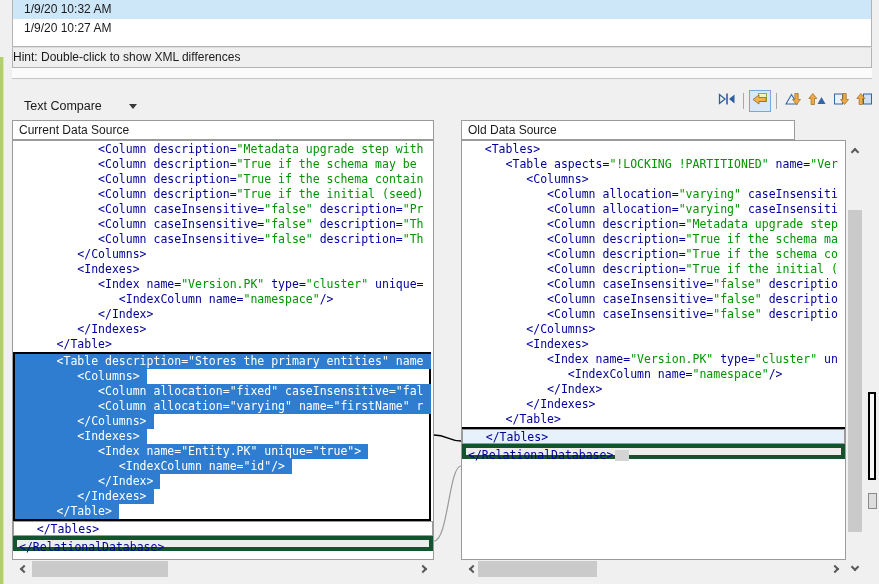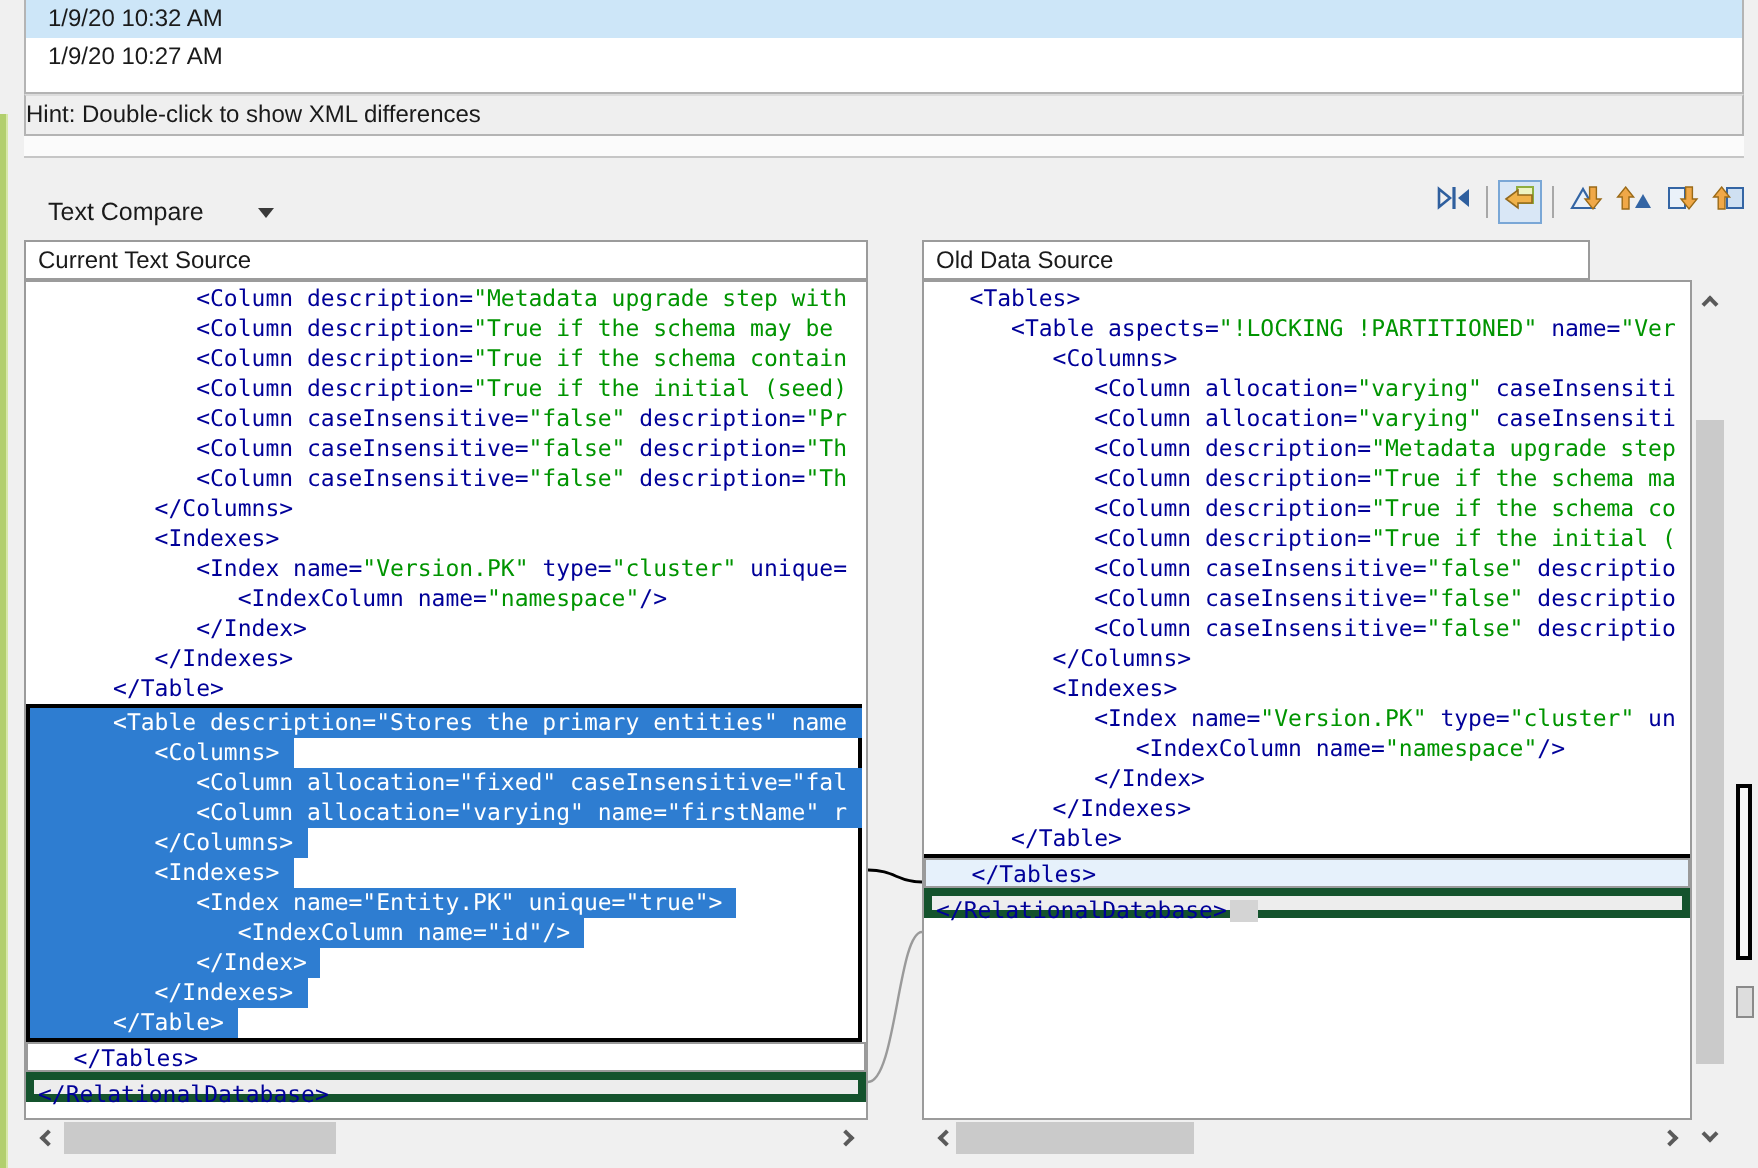--- a/index.html
+++ b/index.html
@@ -150,7 +150,7 @@
   </div>
 
   <div class="pane-header" id="left-header">
-    <span>Current Text Source</span>
+    <span>Current Data Source</span>
   </div>
   <div class="pane-header" id="right-header">
     <span>Old Data Source</span>

